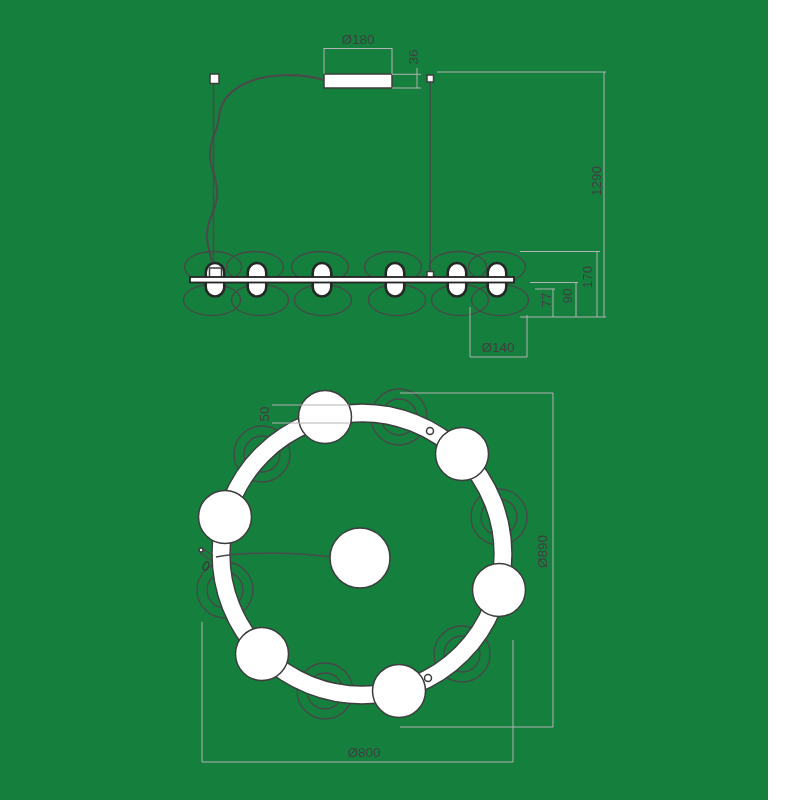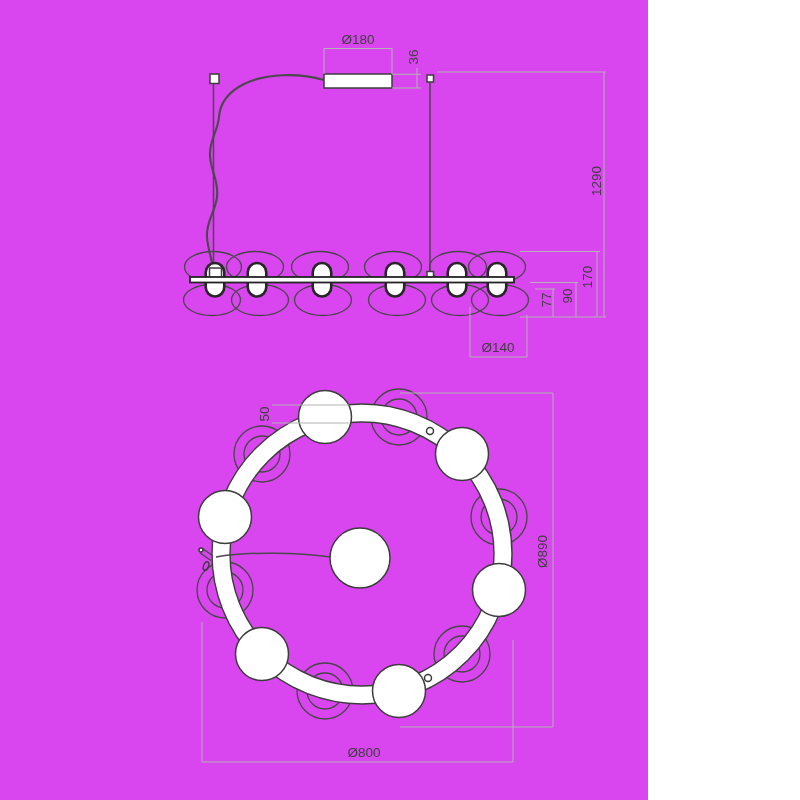--- a/index.html
+++ b/index.html
@@ -3,7 +3,7 @@
 <meta charset="utf-8">
 <style>
   html,body{margin:0;padding:0;background:#ffffff;}
-  .stage{width:648px;height:800px;position:relative;background:#d946ef;}
+  .stage{width:768px;height:800px;position:relative;background:#15803d;}
   svg{display:block;}
   .ln   {stroke:#3c3c3c;stroke-width:1.4;fill:none;}
   .lnf  {stroke:#3c3c3c;stroke-width:1.5;fill:#ffffff;}

